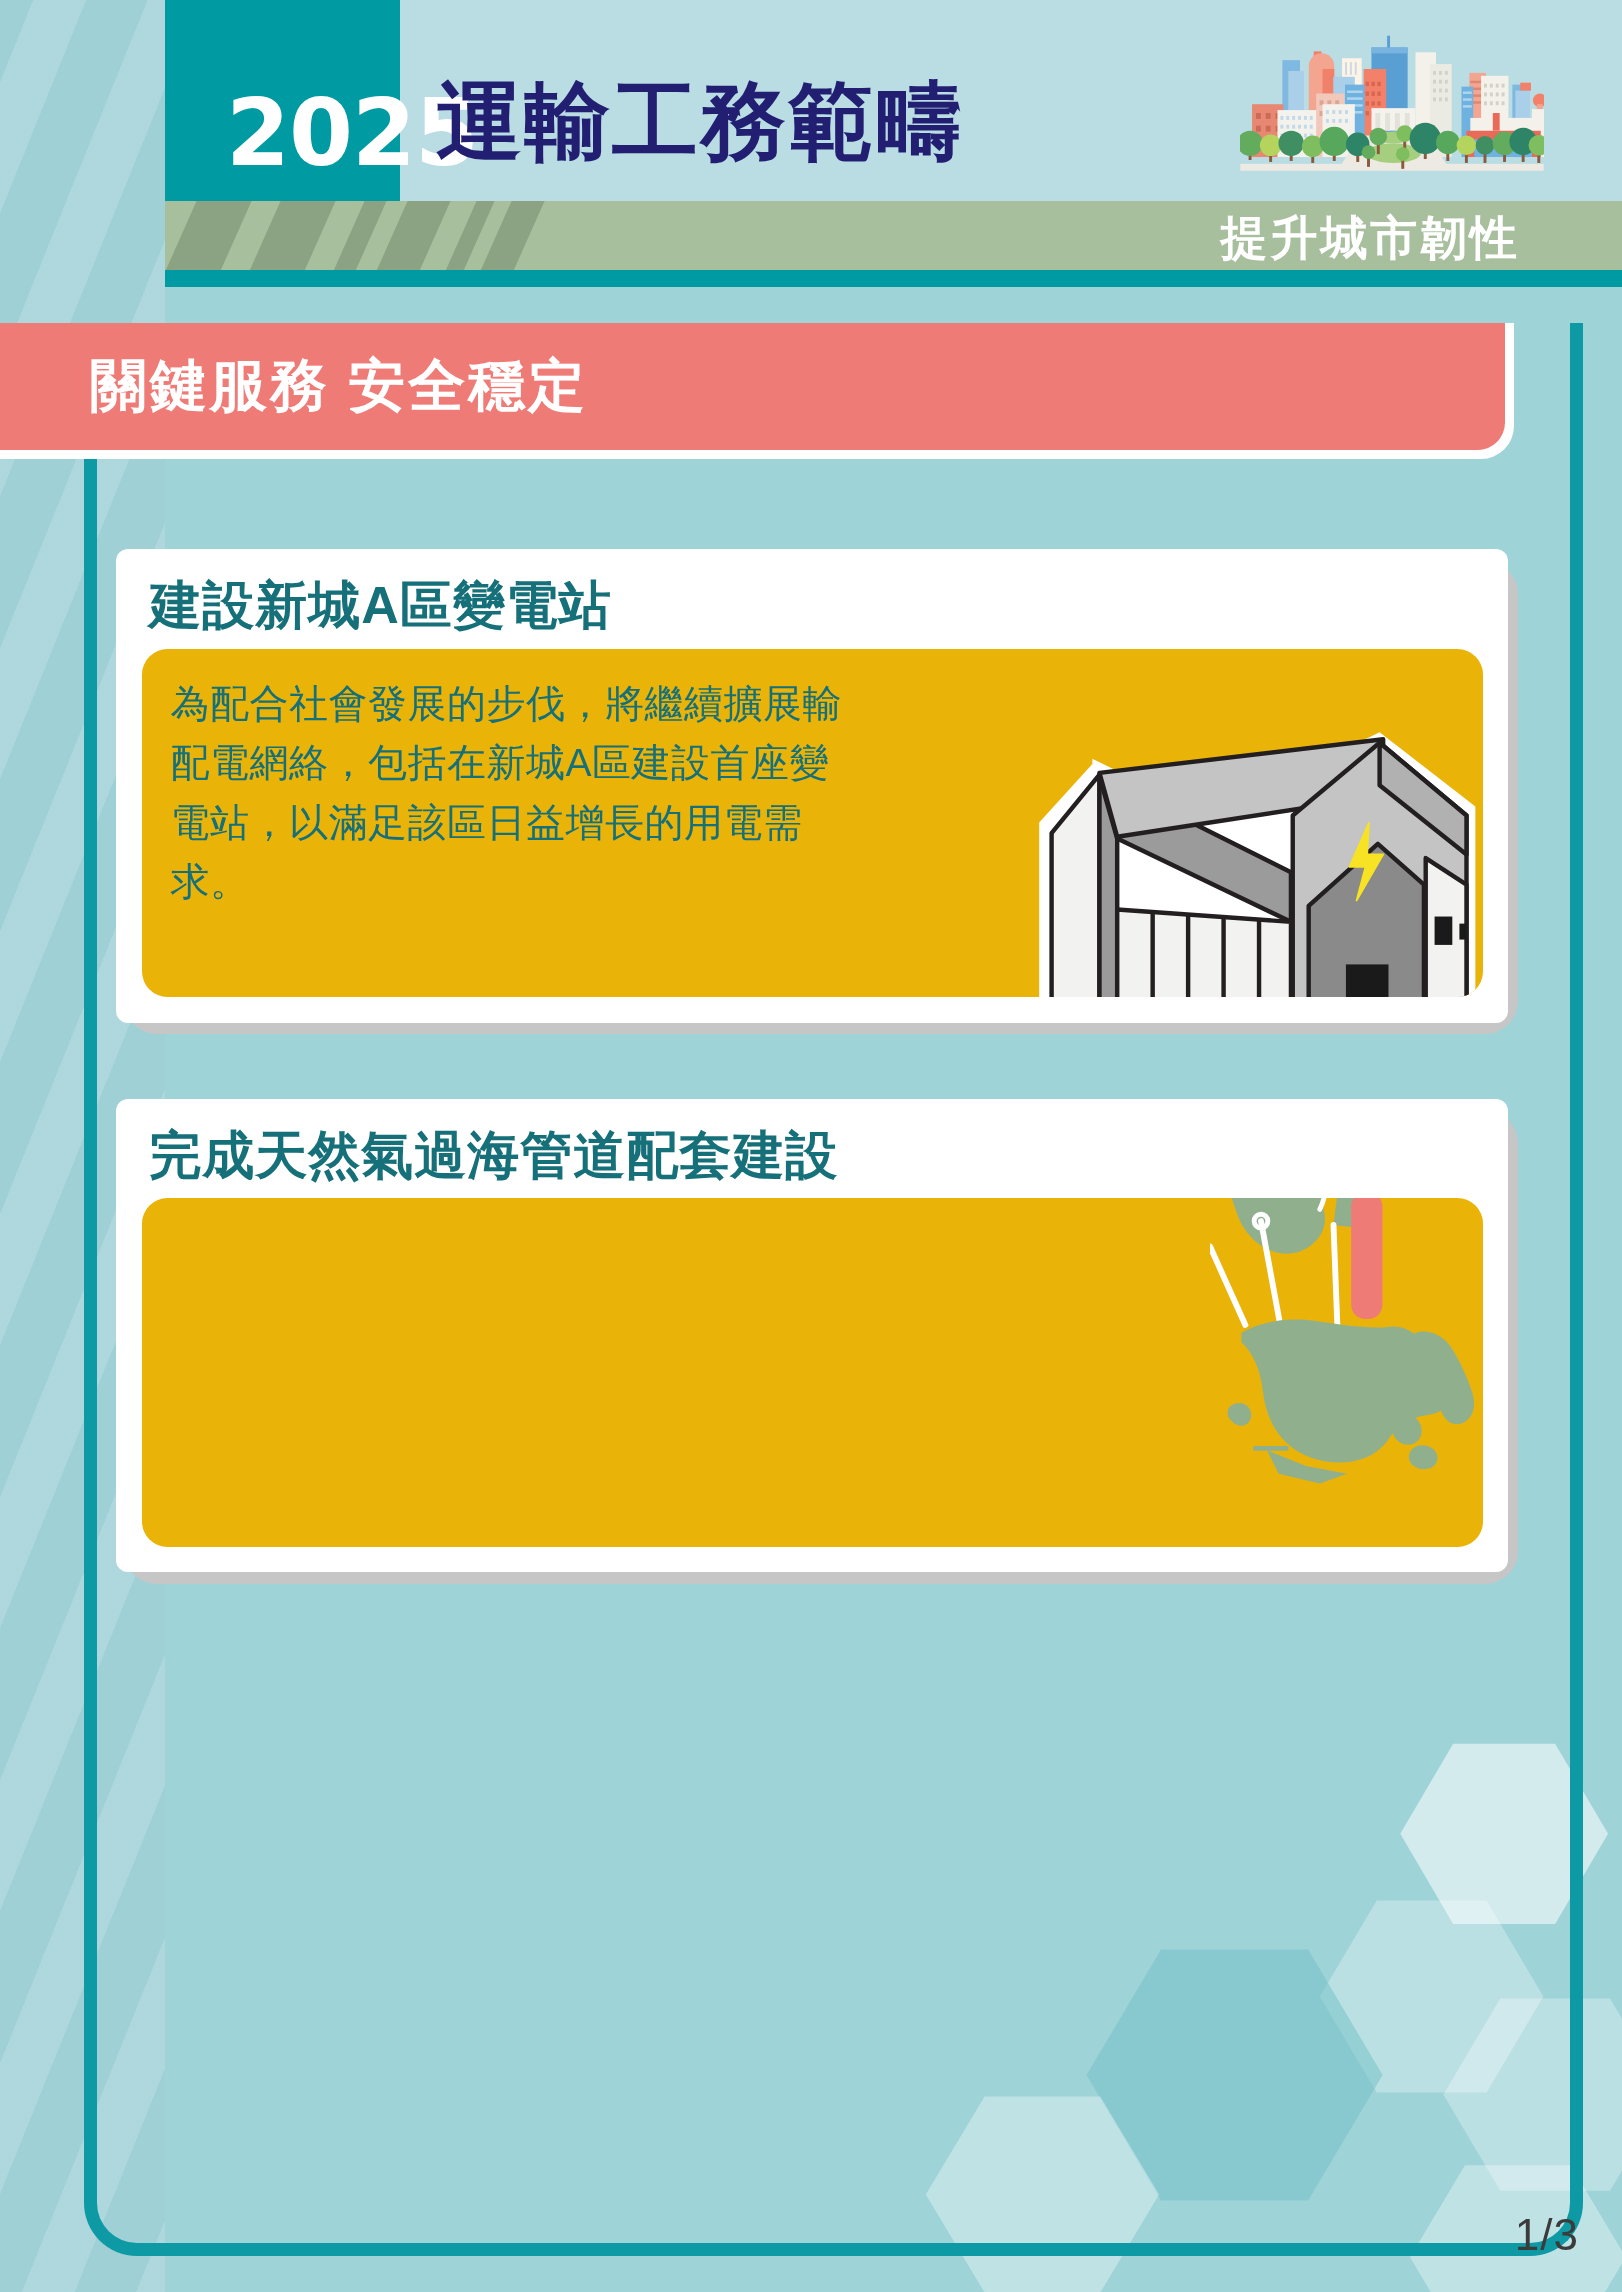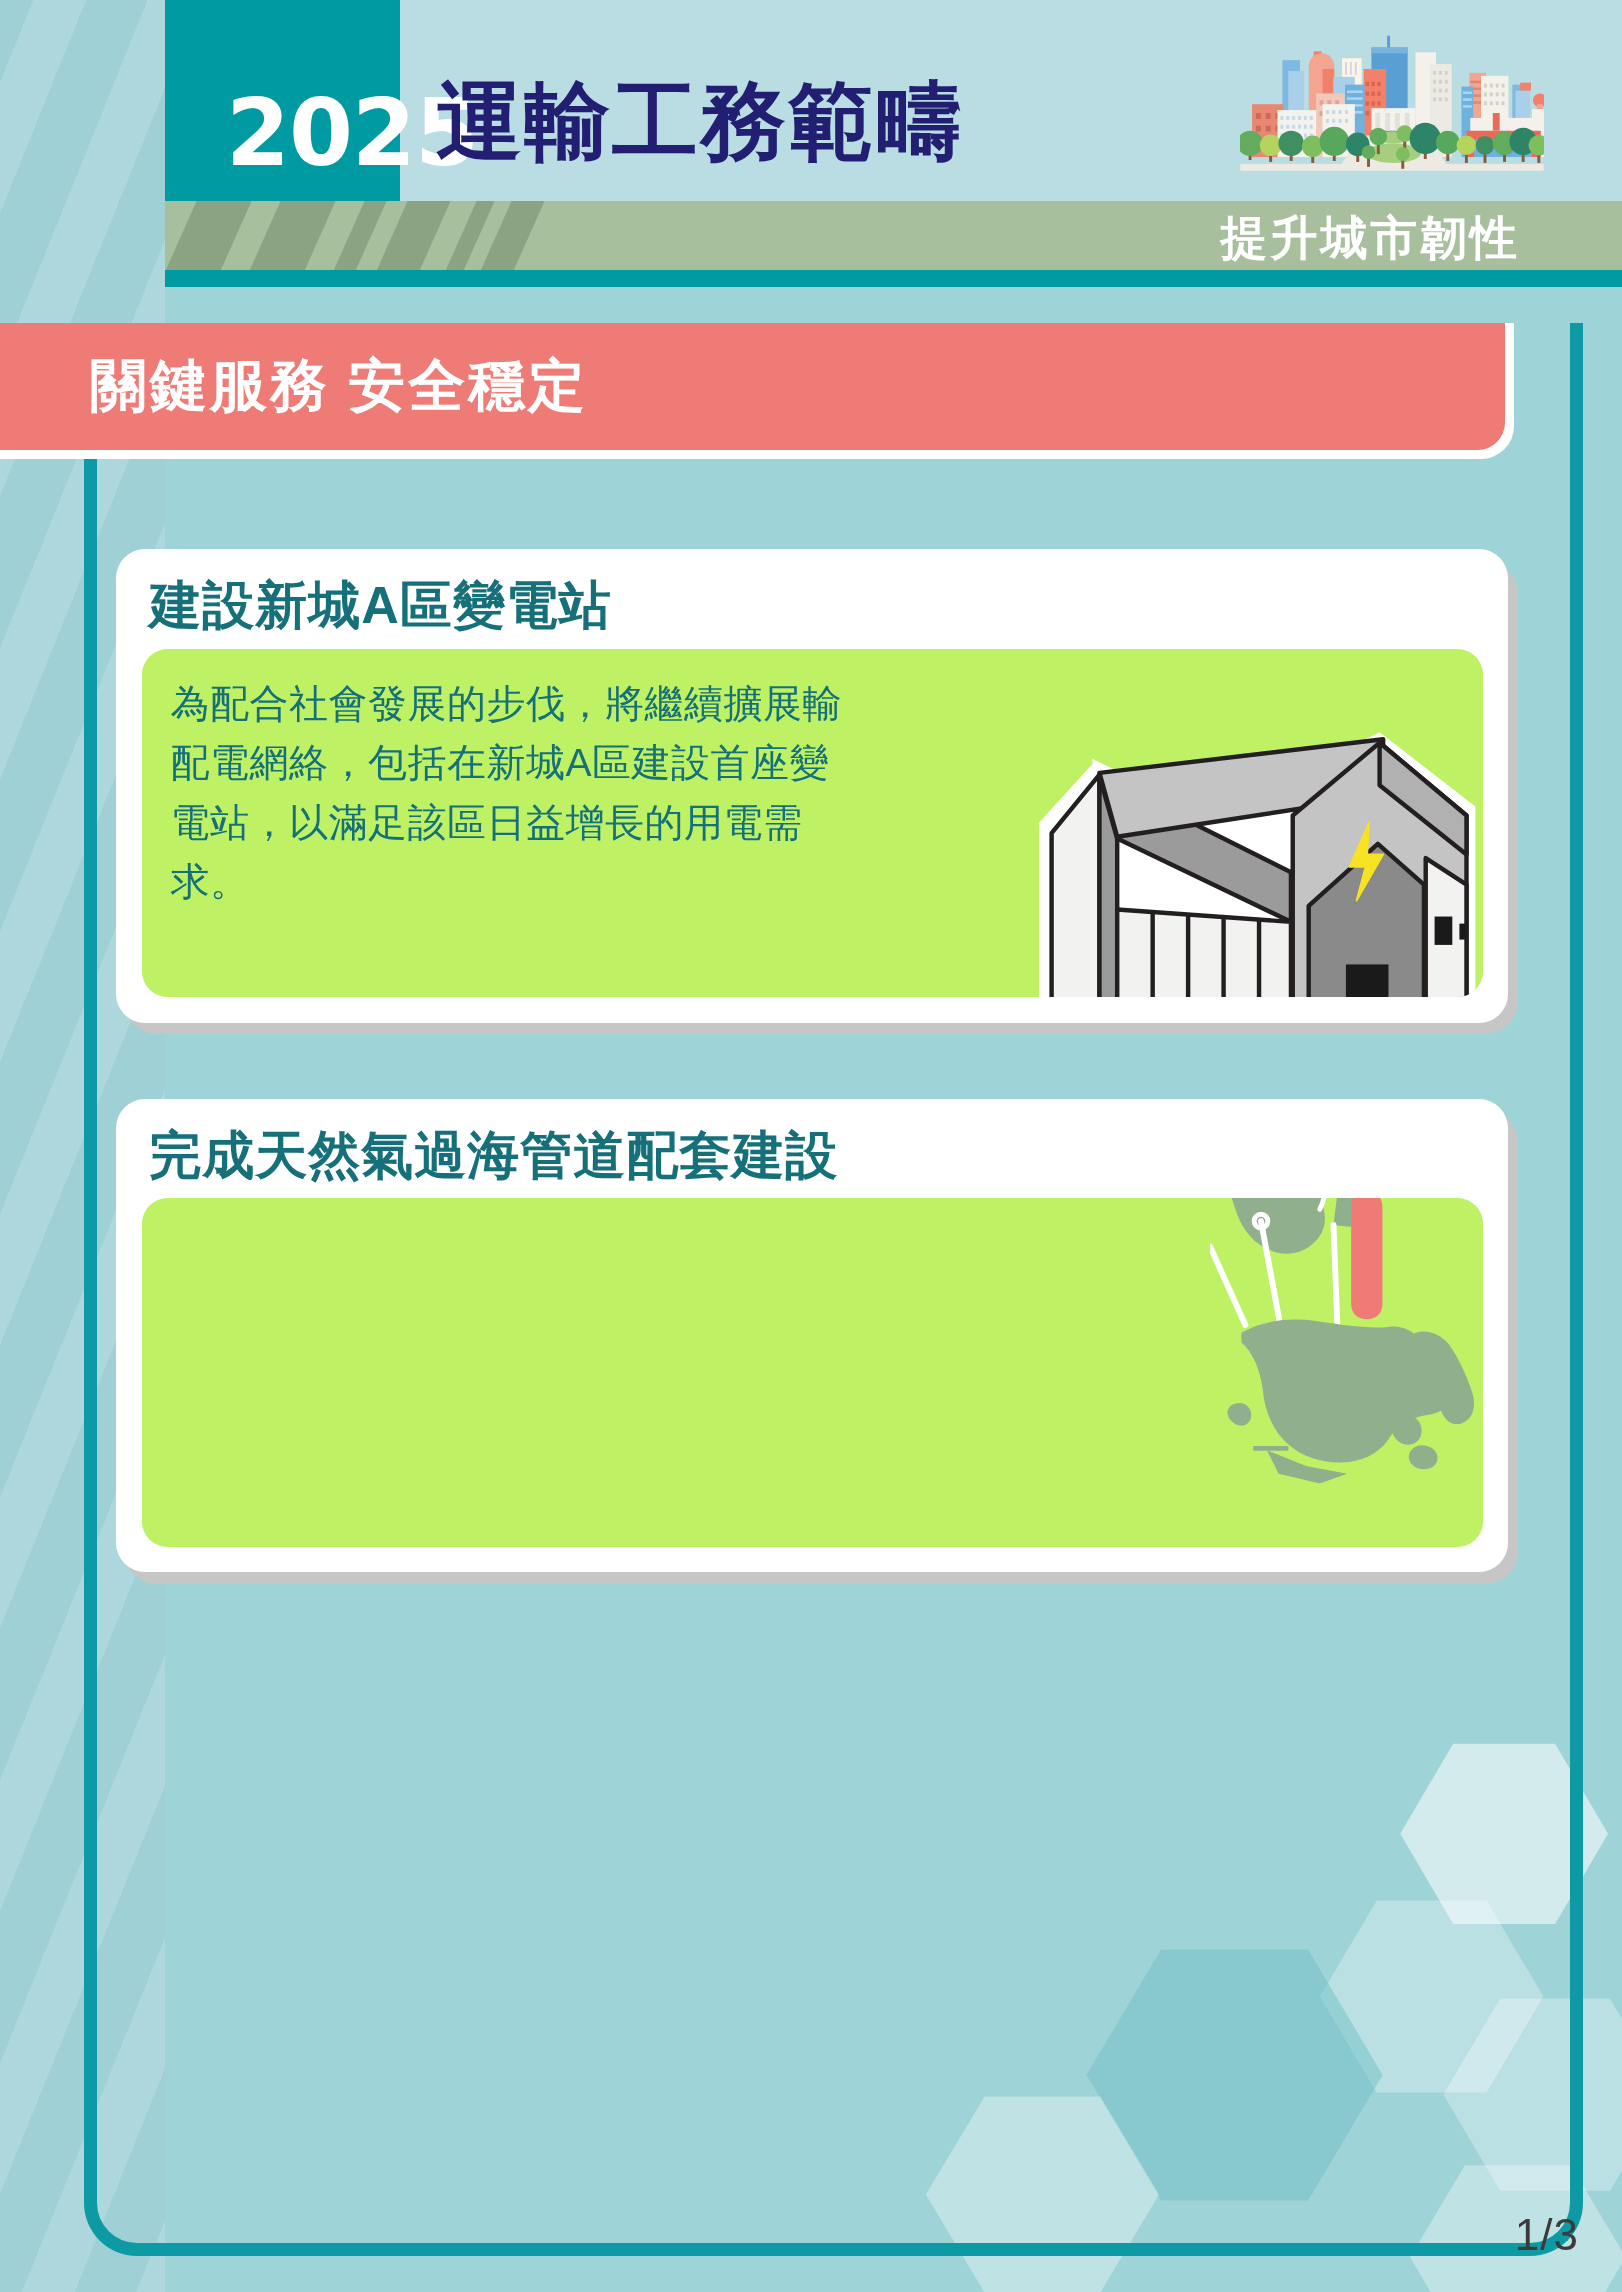--- a/index.html
+++ b/index.html
@@ -136,7 +136,7 @@
   }
   .card-white{
     position:relative;
-    background:#ffffff;border-radius:29px;
+    background:#ffffff;border-radius:12px;
     padding:25.5px 25.5px 25.5px 25.5px;
   }
   .card-title{

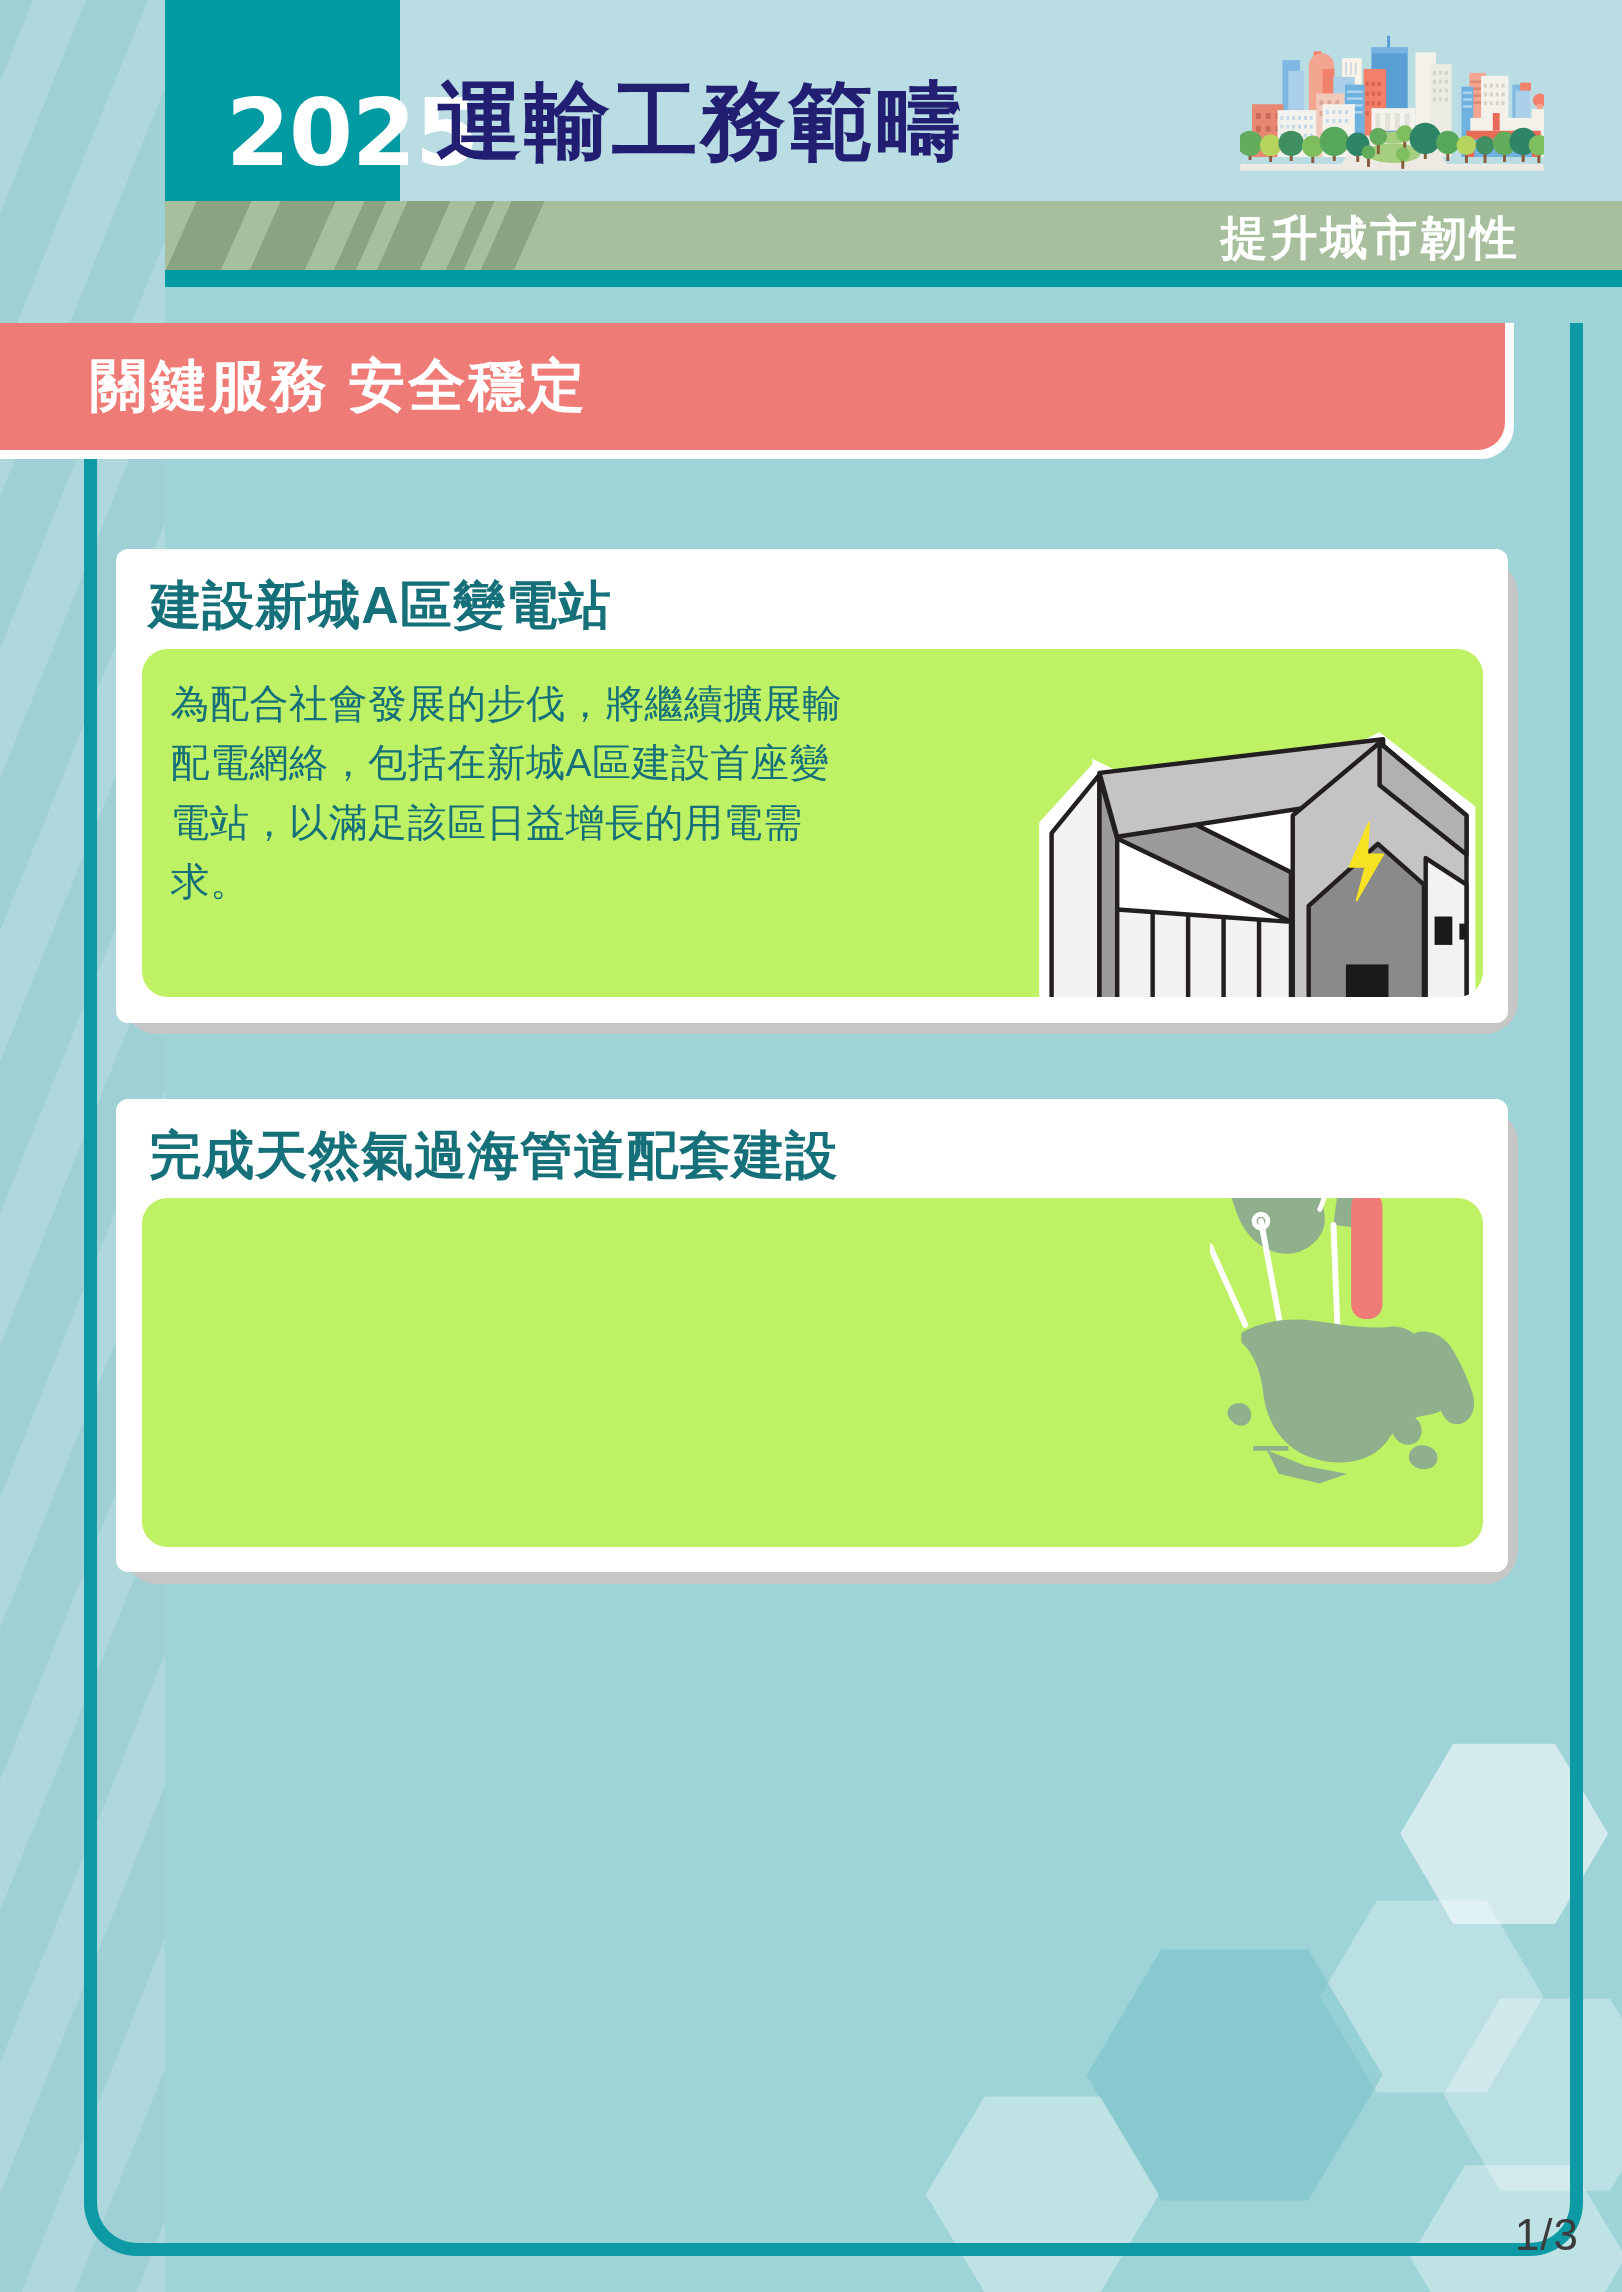--- a/index.html
+++ b/index.html
@@ -146,7 +146,7 @@
   }
   .card-body{
     position:relative;
-    background:#bef264;border-radius:25.5px;
+    background:#eab308;border-radius:25.5px;
     min-height:294px;
     padding:25.5px 29px 29px 29px;
     overflow:hidden;

